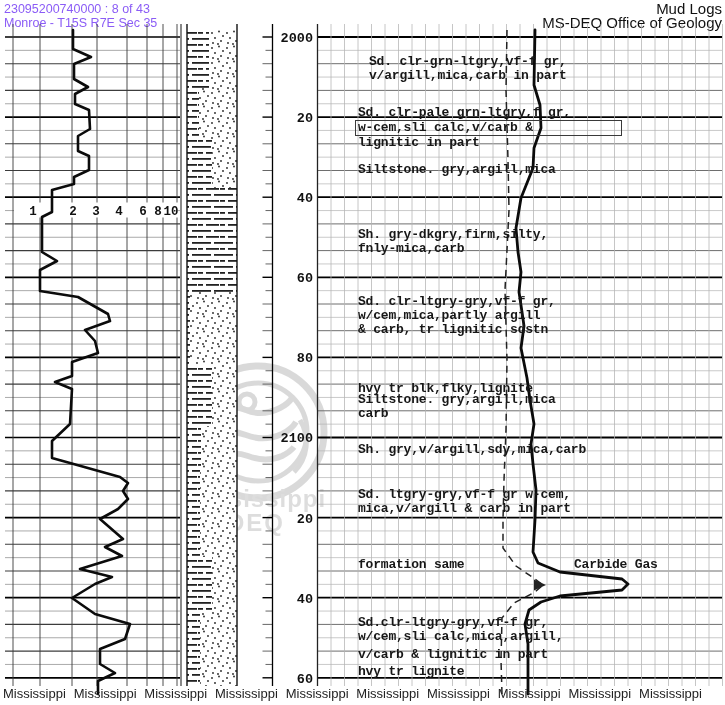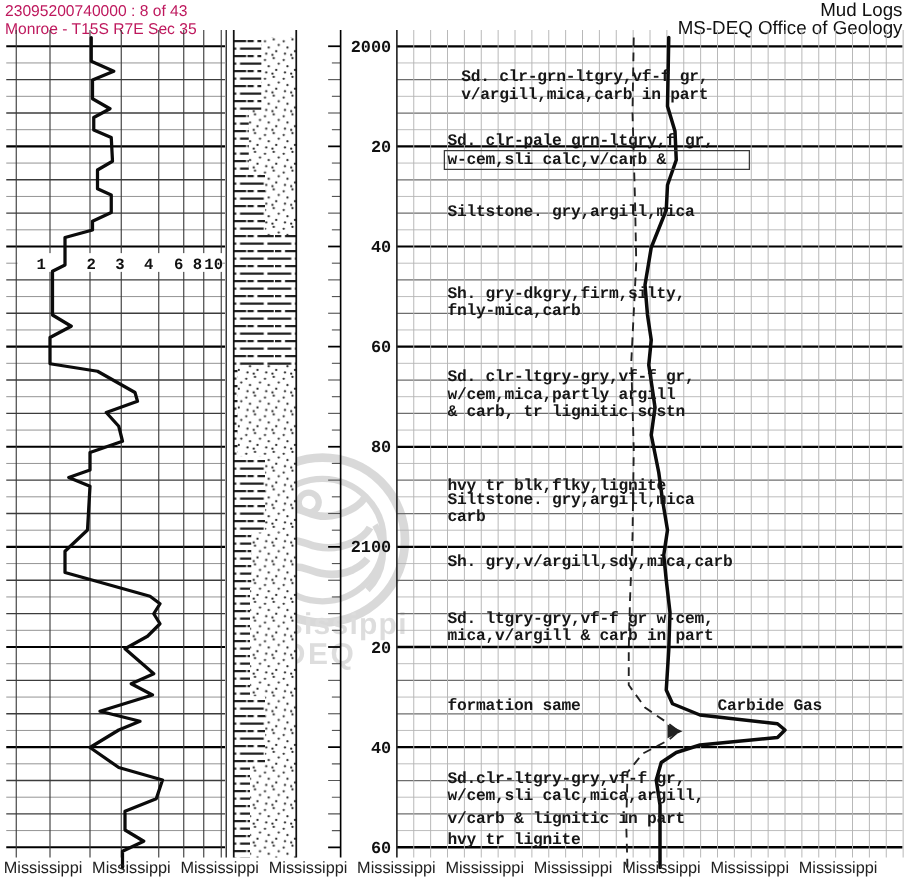--- a/index.html
+++ b/index.html
@@ -5,7 +5,7 @@
   html,body{margin:0;padding:0;background:#fff;}
   .page{position:relative;width:725px;height:705px;background:#fff;overflow:hidden;
         font-family:"Liberation Sans",sans-serif;}
-  .hdr-left{position:absolute;top:2px;left:4px;font-size:12.5px;line-height:14px;color:#be185d;}
+  .hdr-left{position:absolute;top:2px;left:4px;font-size:12.5px;line-height:14px;color:#8b5cf6;}
   .hdr-right{position:absolute;top:2px;right:3px;text-align:right;font-size:15px;line-height:14px;color:#111;}
   #log-svg{position:absolute;left:0;top:0;}
   .mono-label{font-family:"Liberation Mono",monospace;font-weight:700;font-size:13.5px;fill:#111;}

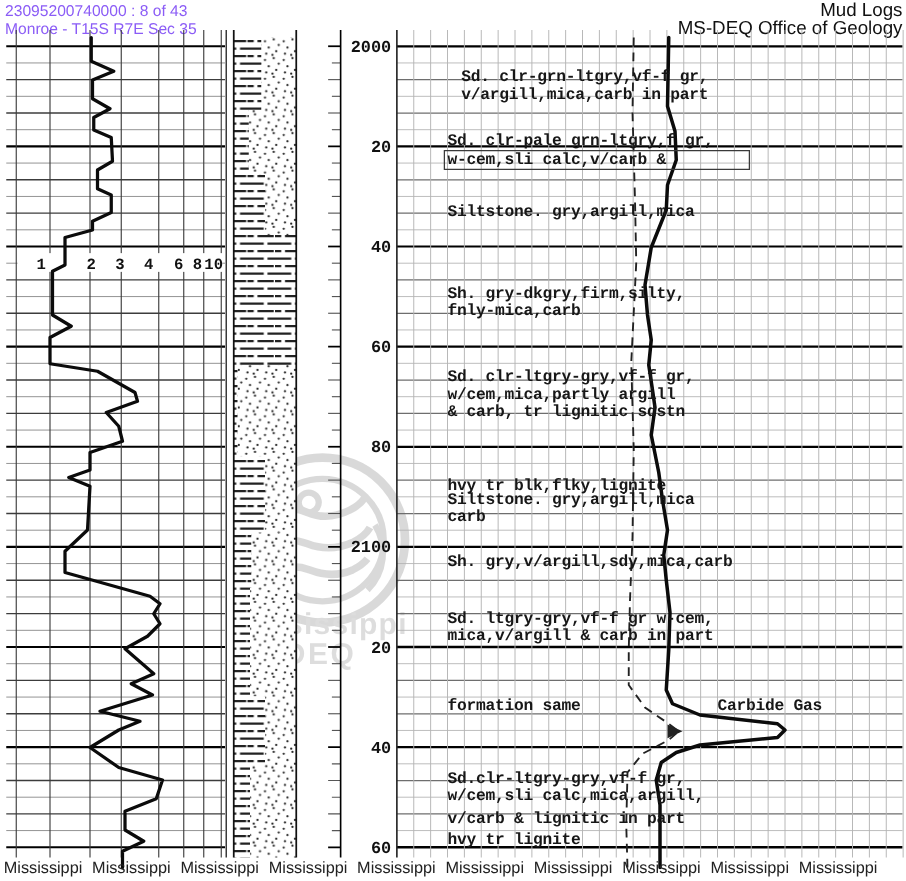--- a/index.html
+++ b/index.html
@@ -13,7 +13,7 @@
   .desc{position:absolute;left:358px;color:#171717;white-space:pre;
         font-family:"Liberation Mono",monospace;font-weight:700;font-size:13px;line-height:13.9px;
         letter-spacing:-0.2px;}
-  .desc-line.boxed{box-sizing:border-box;width:245px;border:1px solid #3a3a3a;
+  .desc-line.boxed{box-sizing:border-box;width:267px;border:1px solid #3a3a3a;
         margin-left:-3px;padding-left:2px;}
   .gas-label{left:574px;top:558px;}
   .footer{position:absolute;left:3px;top:686px;width:699px;display:flex;

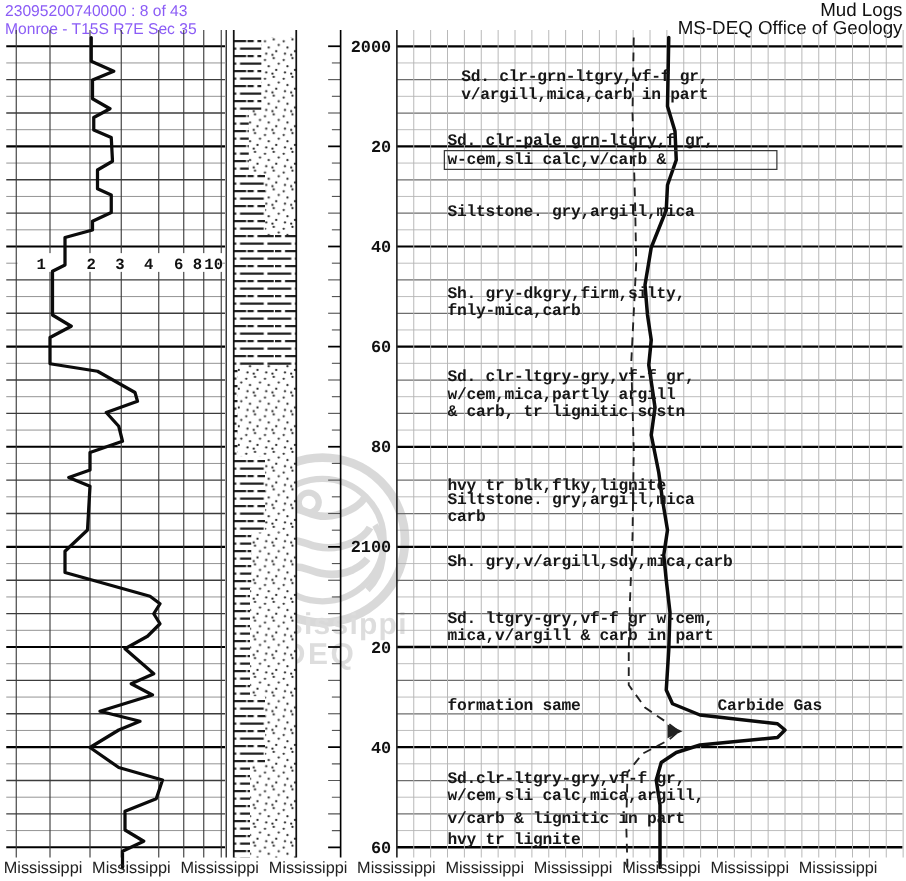--- a/index.html
+++ b/index.html
@@ -311,7 +311,7 @@
 
   <div id="text-layer">
       <div class="desc" style="top: 55px; padding-left: 11px;"><div class="desc-line">Sd. clr-grn-ltgry,vf-f gr,</div><div class="desc-line">v/argill,mica,carb in part</div></div>
-      <div class="desc" style="top: 106px;"><div class="desc-line">Sd. clr-pale grn-ltgry,f gr,</div><div class="desc-line boxed">w-cem,sli calc,v/carb &amp;</div></div>
+      <div class="desc" style="top: 106px;"><div class="desc-line">Sd. clr-pale grn-ltgry,f gr,</div><div class="desc-line boxed">w-cem,sli calc,v/carb &amp;</div><div class="desc-line">lignitic in part</div></div>
       <div class="desc" style="top: 163px;"><div class="desc-line">Siltstone. gry,argill,mica</div></div>
       <div class="desc" style="top: 228px;"><div class="desc-line">Sh. gry-dkgry,firm,silty,</div><div class="desc-line">fnly-mica,carb</div></div>
       <div class="desc" style="top: 295px;"><div class="desc-line">Sd. clr-ltgry-gry,vf-f gr,</div><div class="desc-line">w/cem,mica,partly argill</div><div class="desc-line">&amp; carb, tr lignitic sdstn</div></div>

